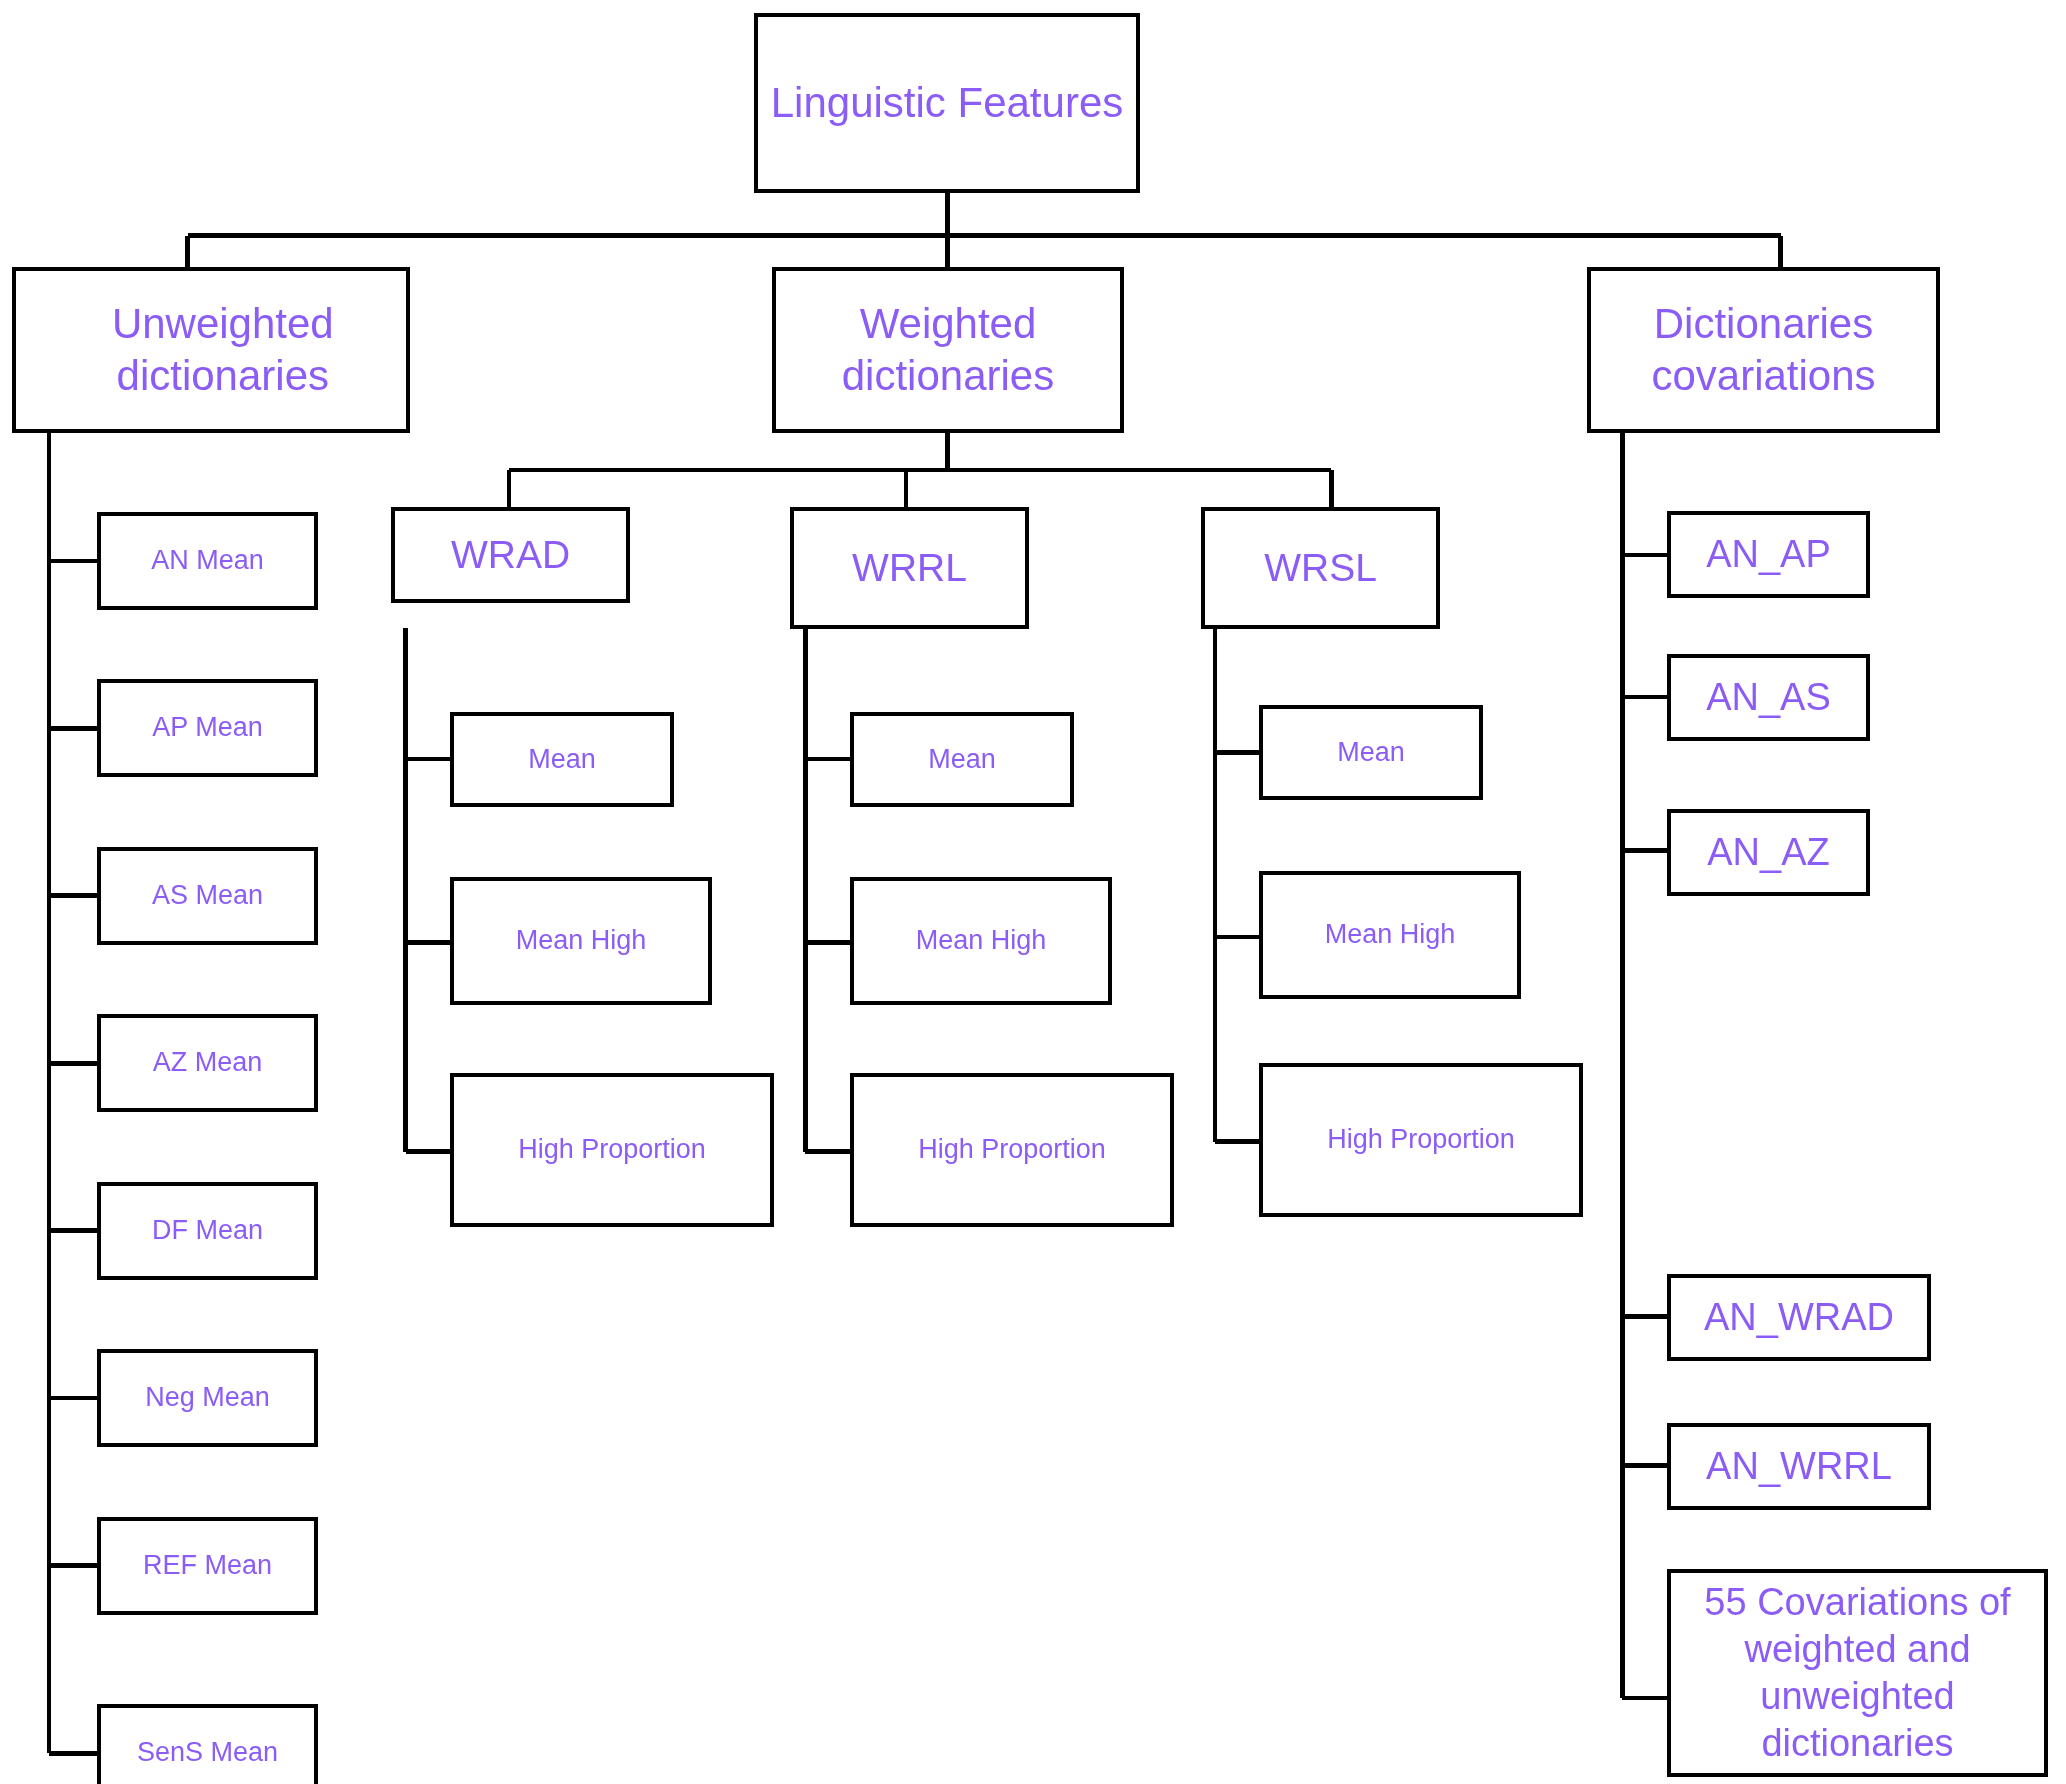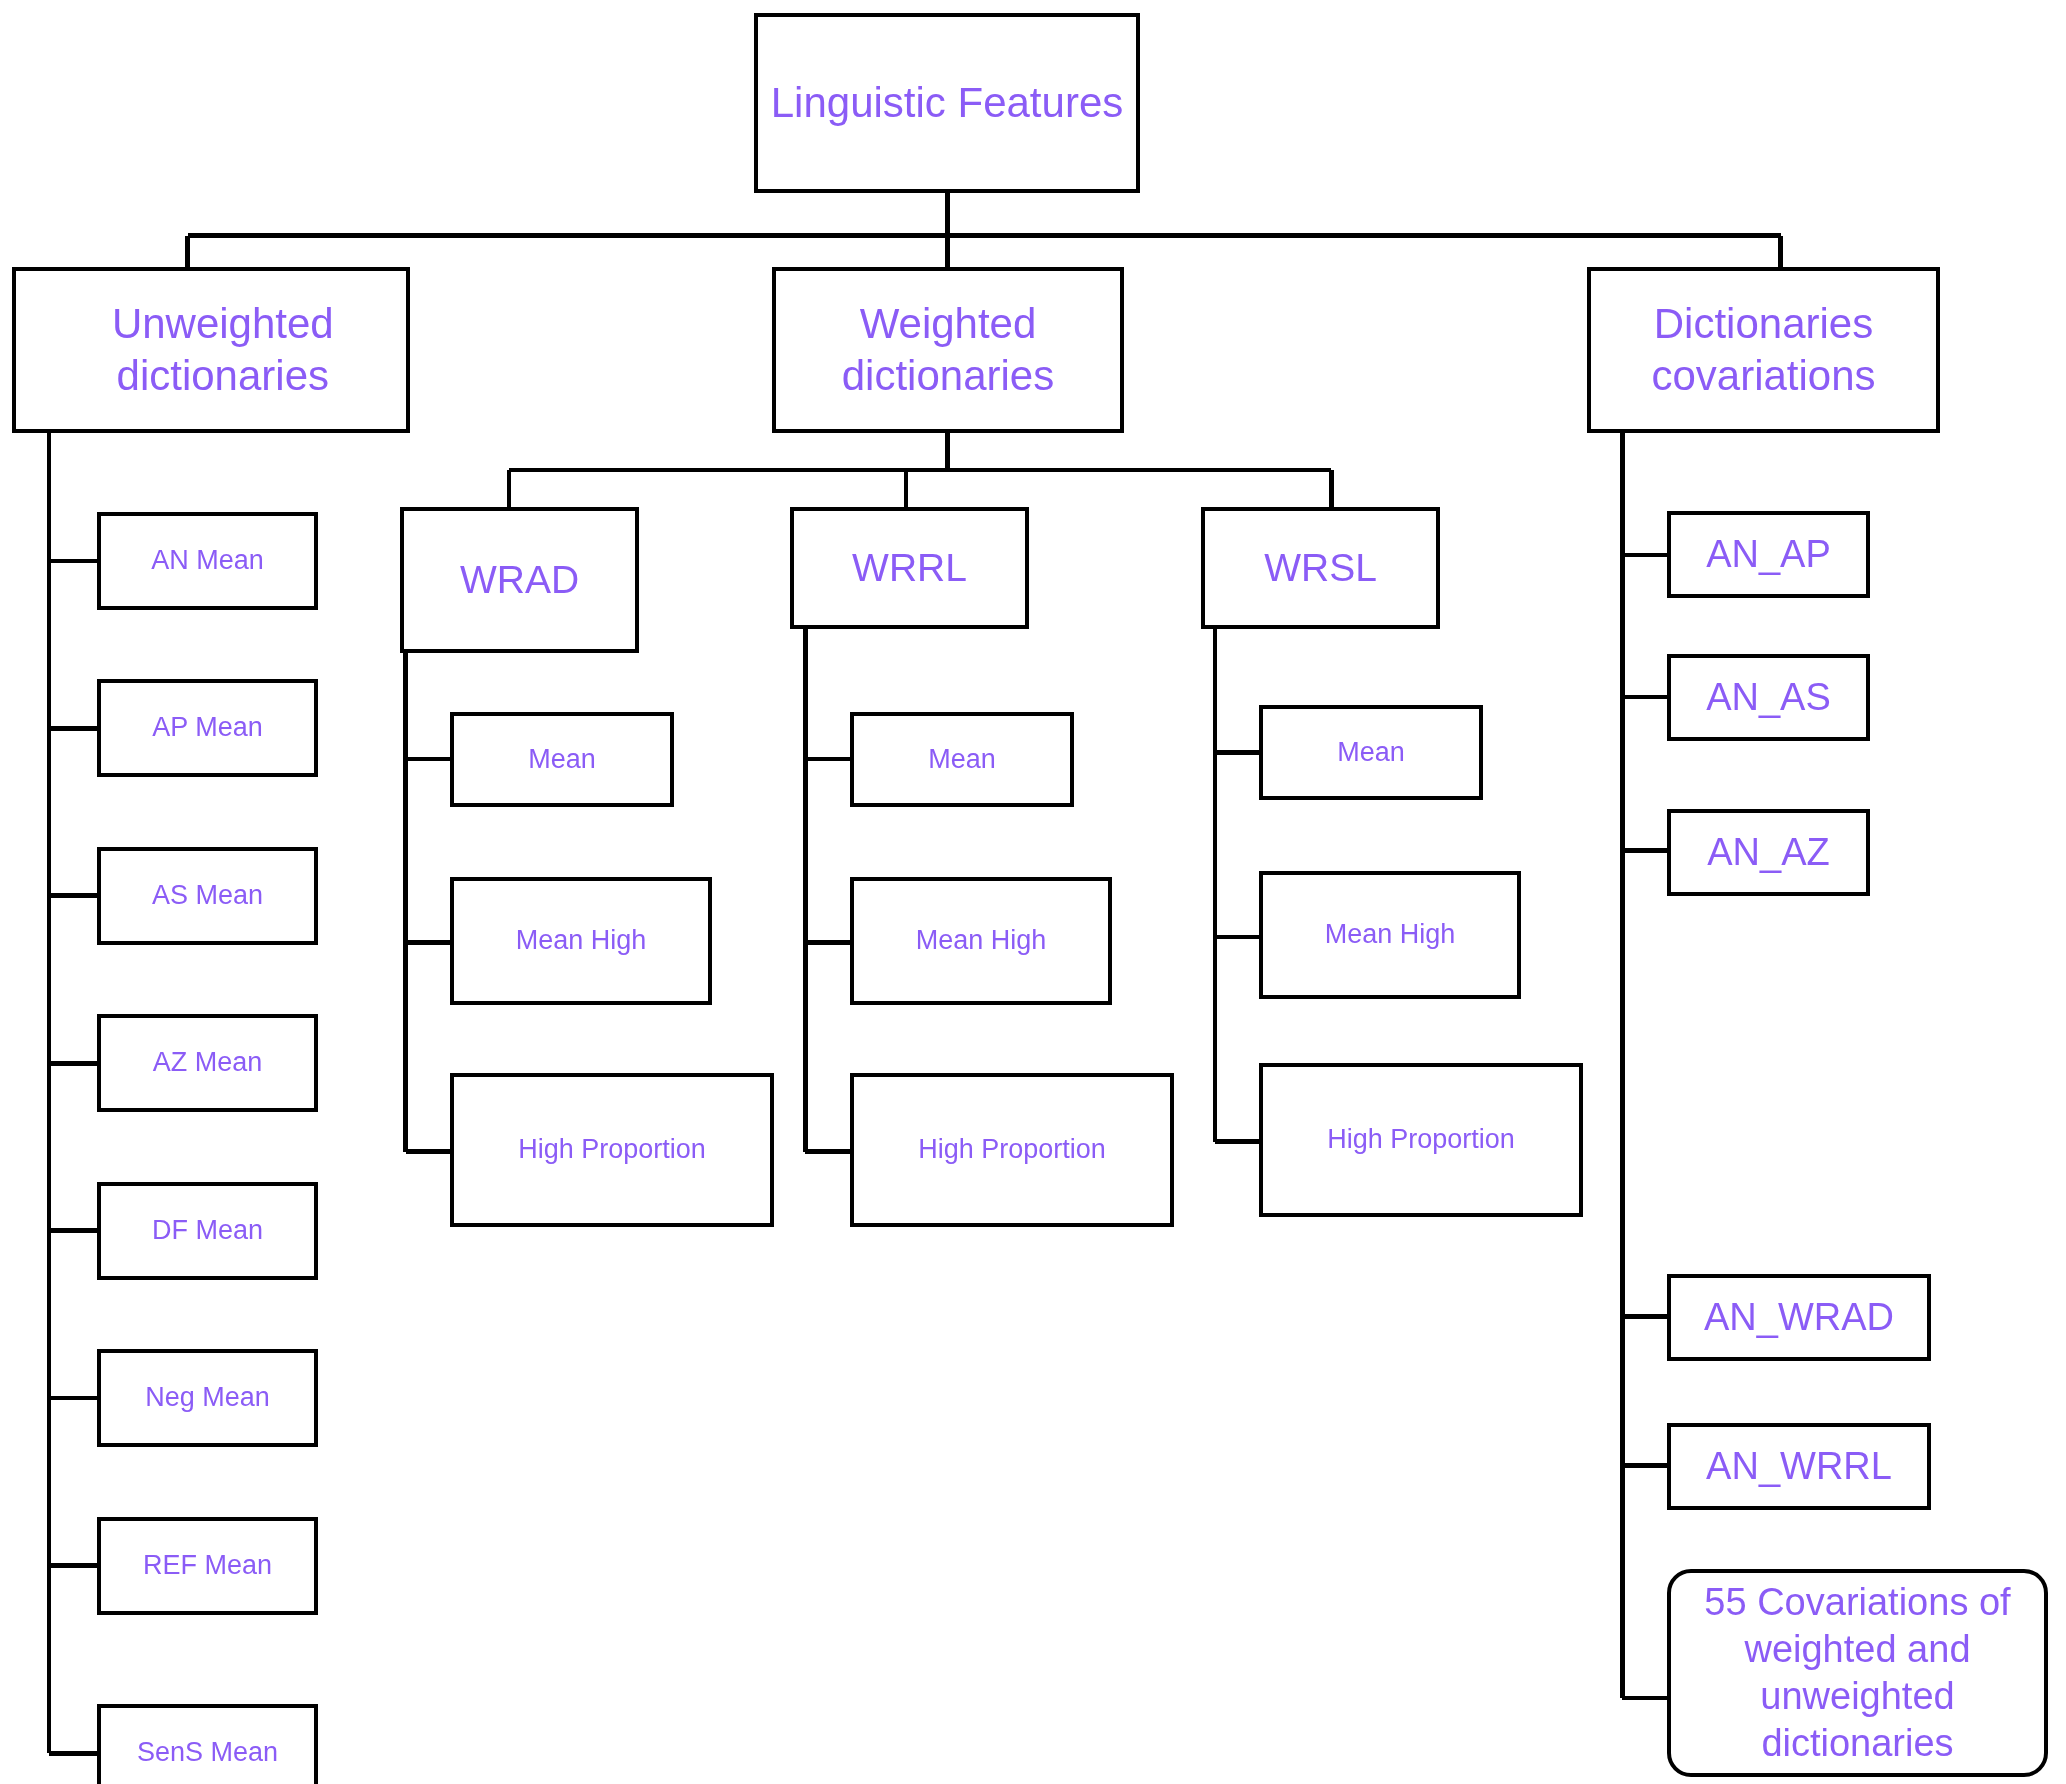--- a/index.html
+++ b/index.html
@@ -145,7 +145,7 @@
     <span class="lbl">SenS Mean</span>
   </div>
 
-  <div class="node t-l3" style="left:400px; top:507px; width:239px; height:146px;justify-content:center;">
+  <div class="node t-l3" style="left:391px; top:507px; width:239px; height:96px;justify-content:center;">
     <span class="lbl">WRAD</span>
   </div>
   <div class="node t-leaf" style="left:450px; top:712px; width:224px; height:95px;">

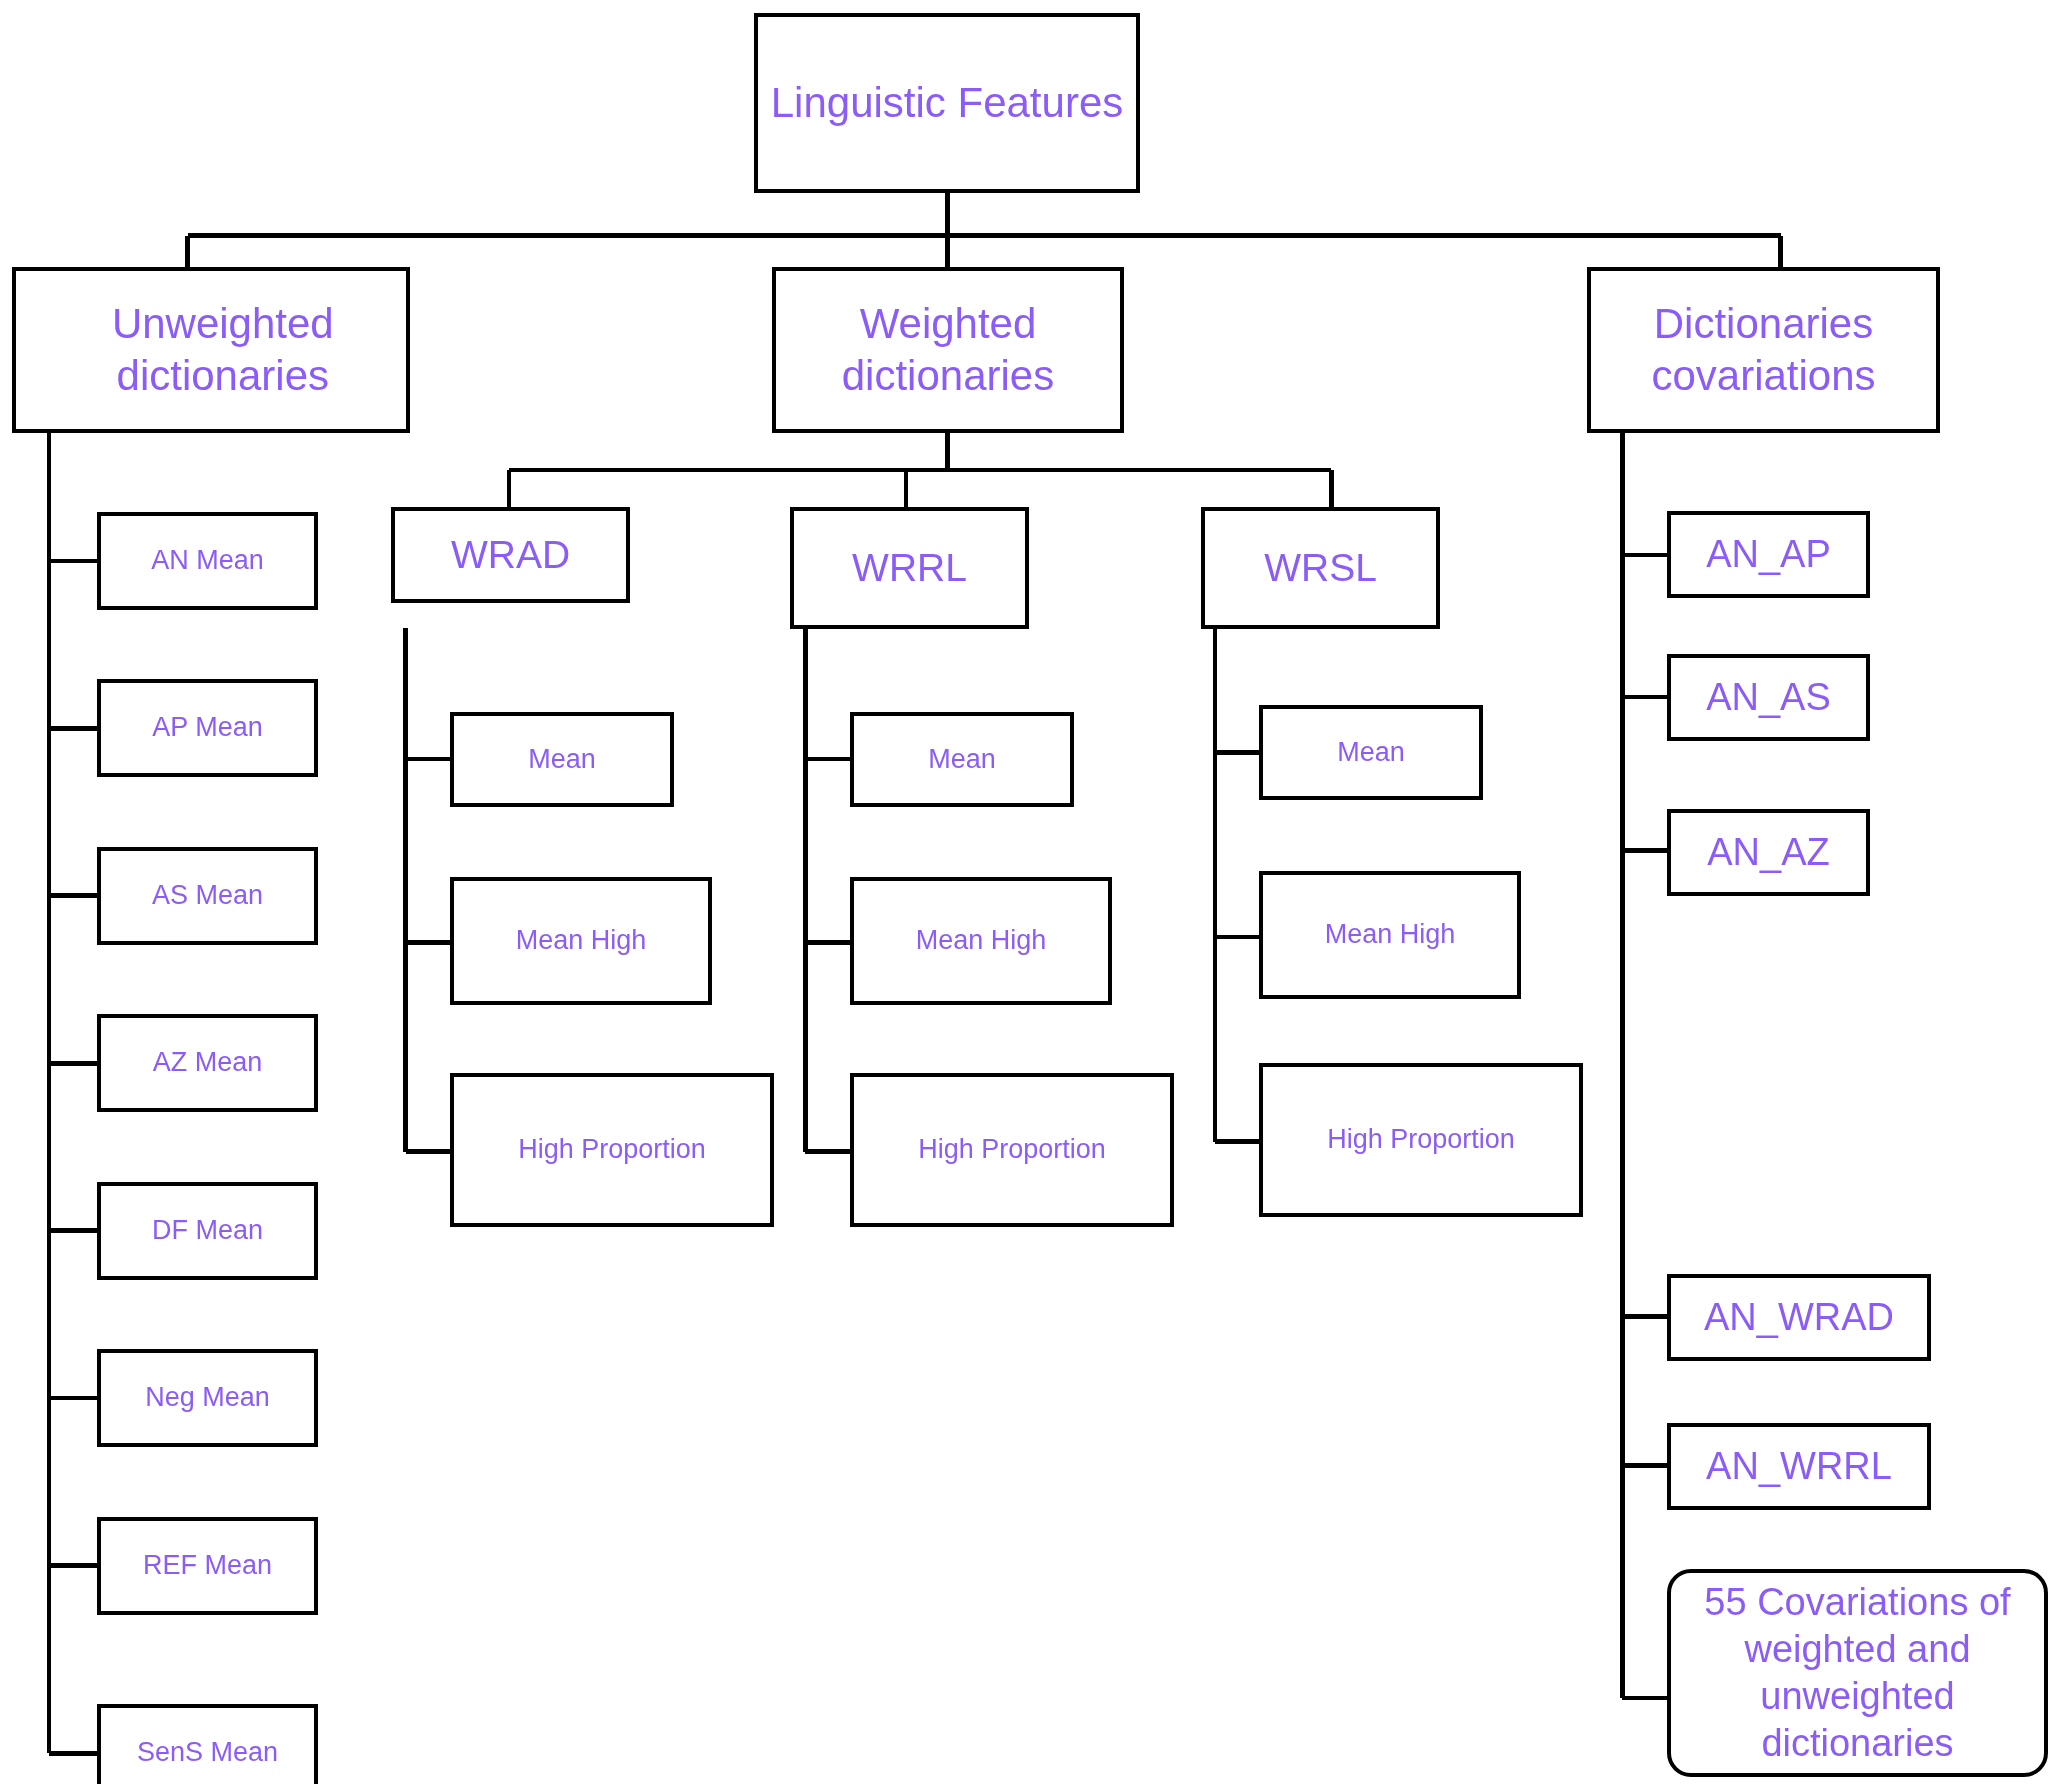--- a/index.html
+++ b/index.html
@@ -199,7 +199,7 @@
   <div class="node t-cov" style="left:1667px; top:1423px; width:264px; height:87px;">
     <span class="lbl">AN_WRRL</span>
   </div>
-  <div class="node t-covbig" style="left:1667px; top:1569px; width:381px; height:208px;border-radius:24px;">
+  <div class="node t-covbig" style="left:1667px; top:1569px; width:381px; height:208px;">
     <span class="lbl">55 Covariations of weighted and unweighted dictionaries</span>
   </div>
 

